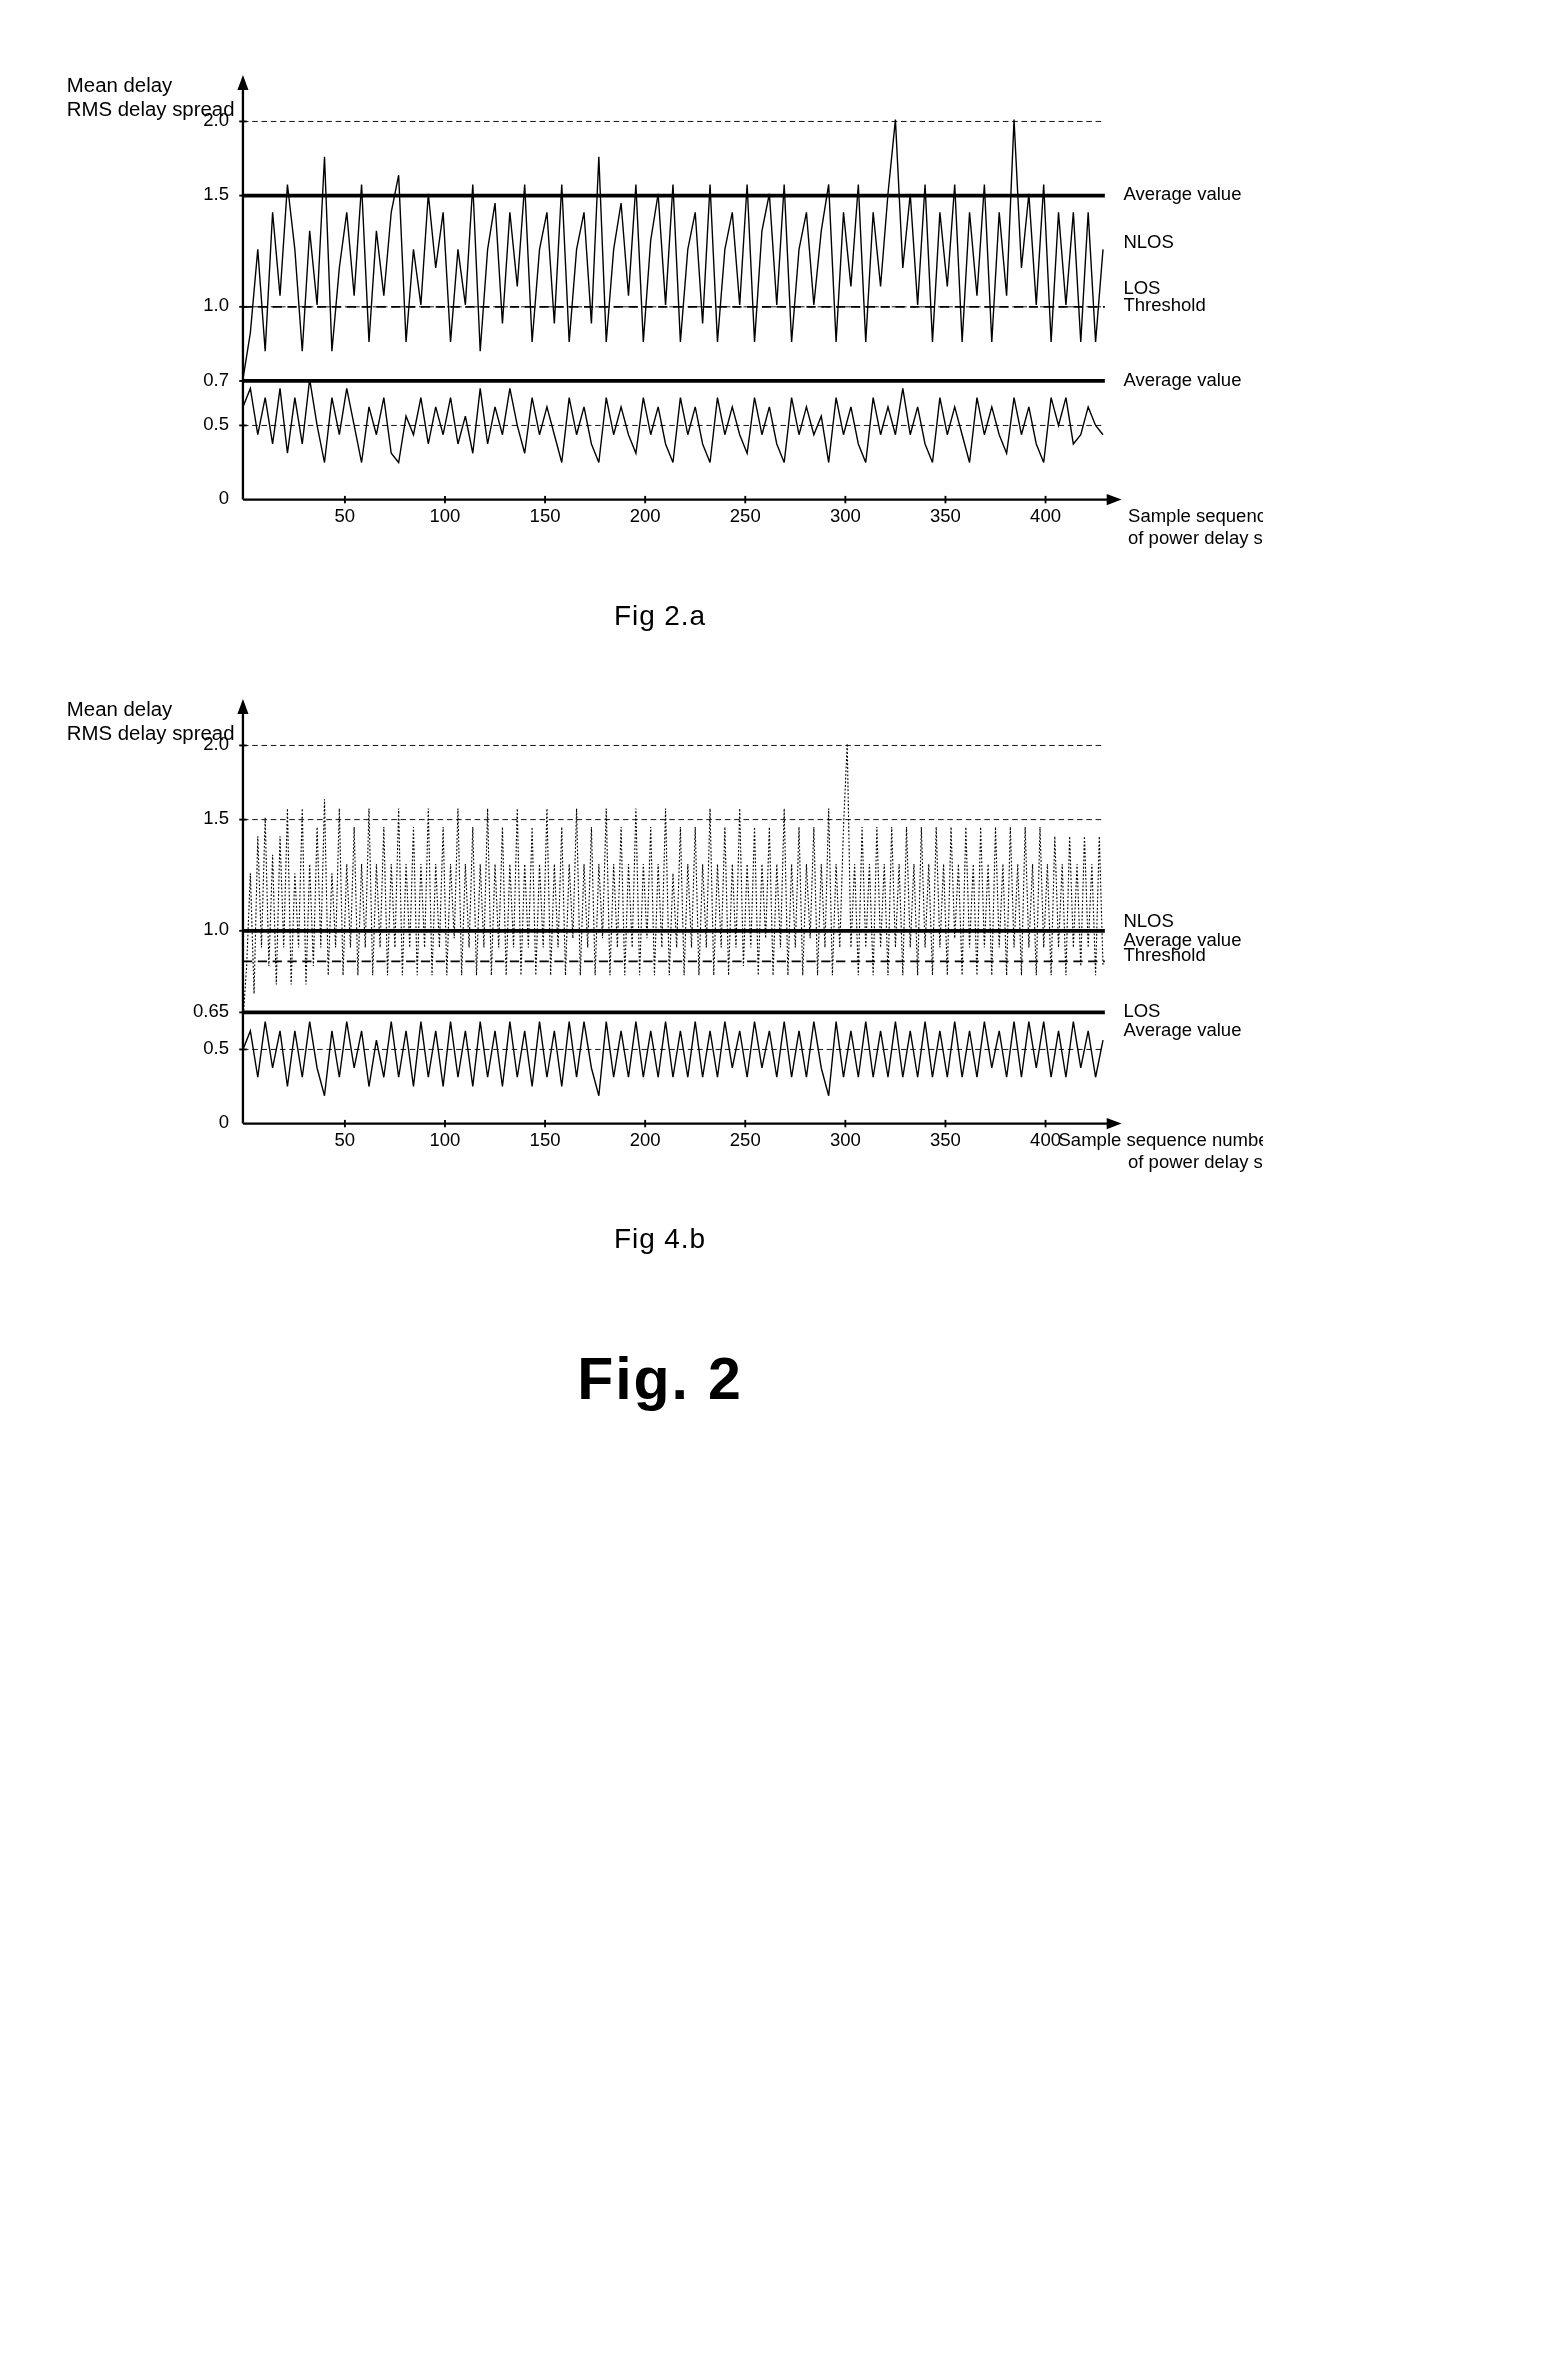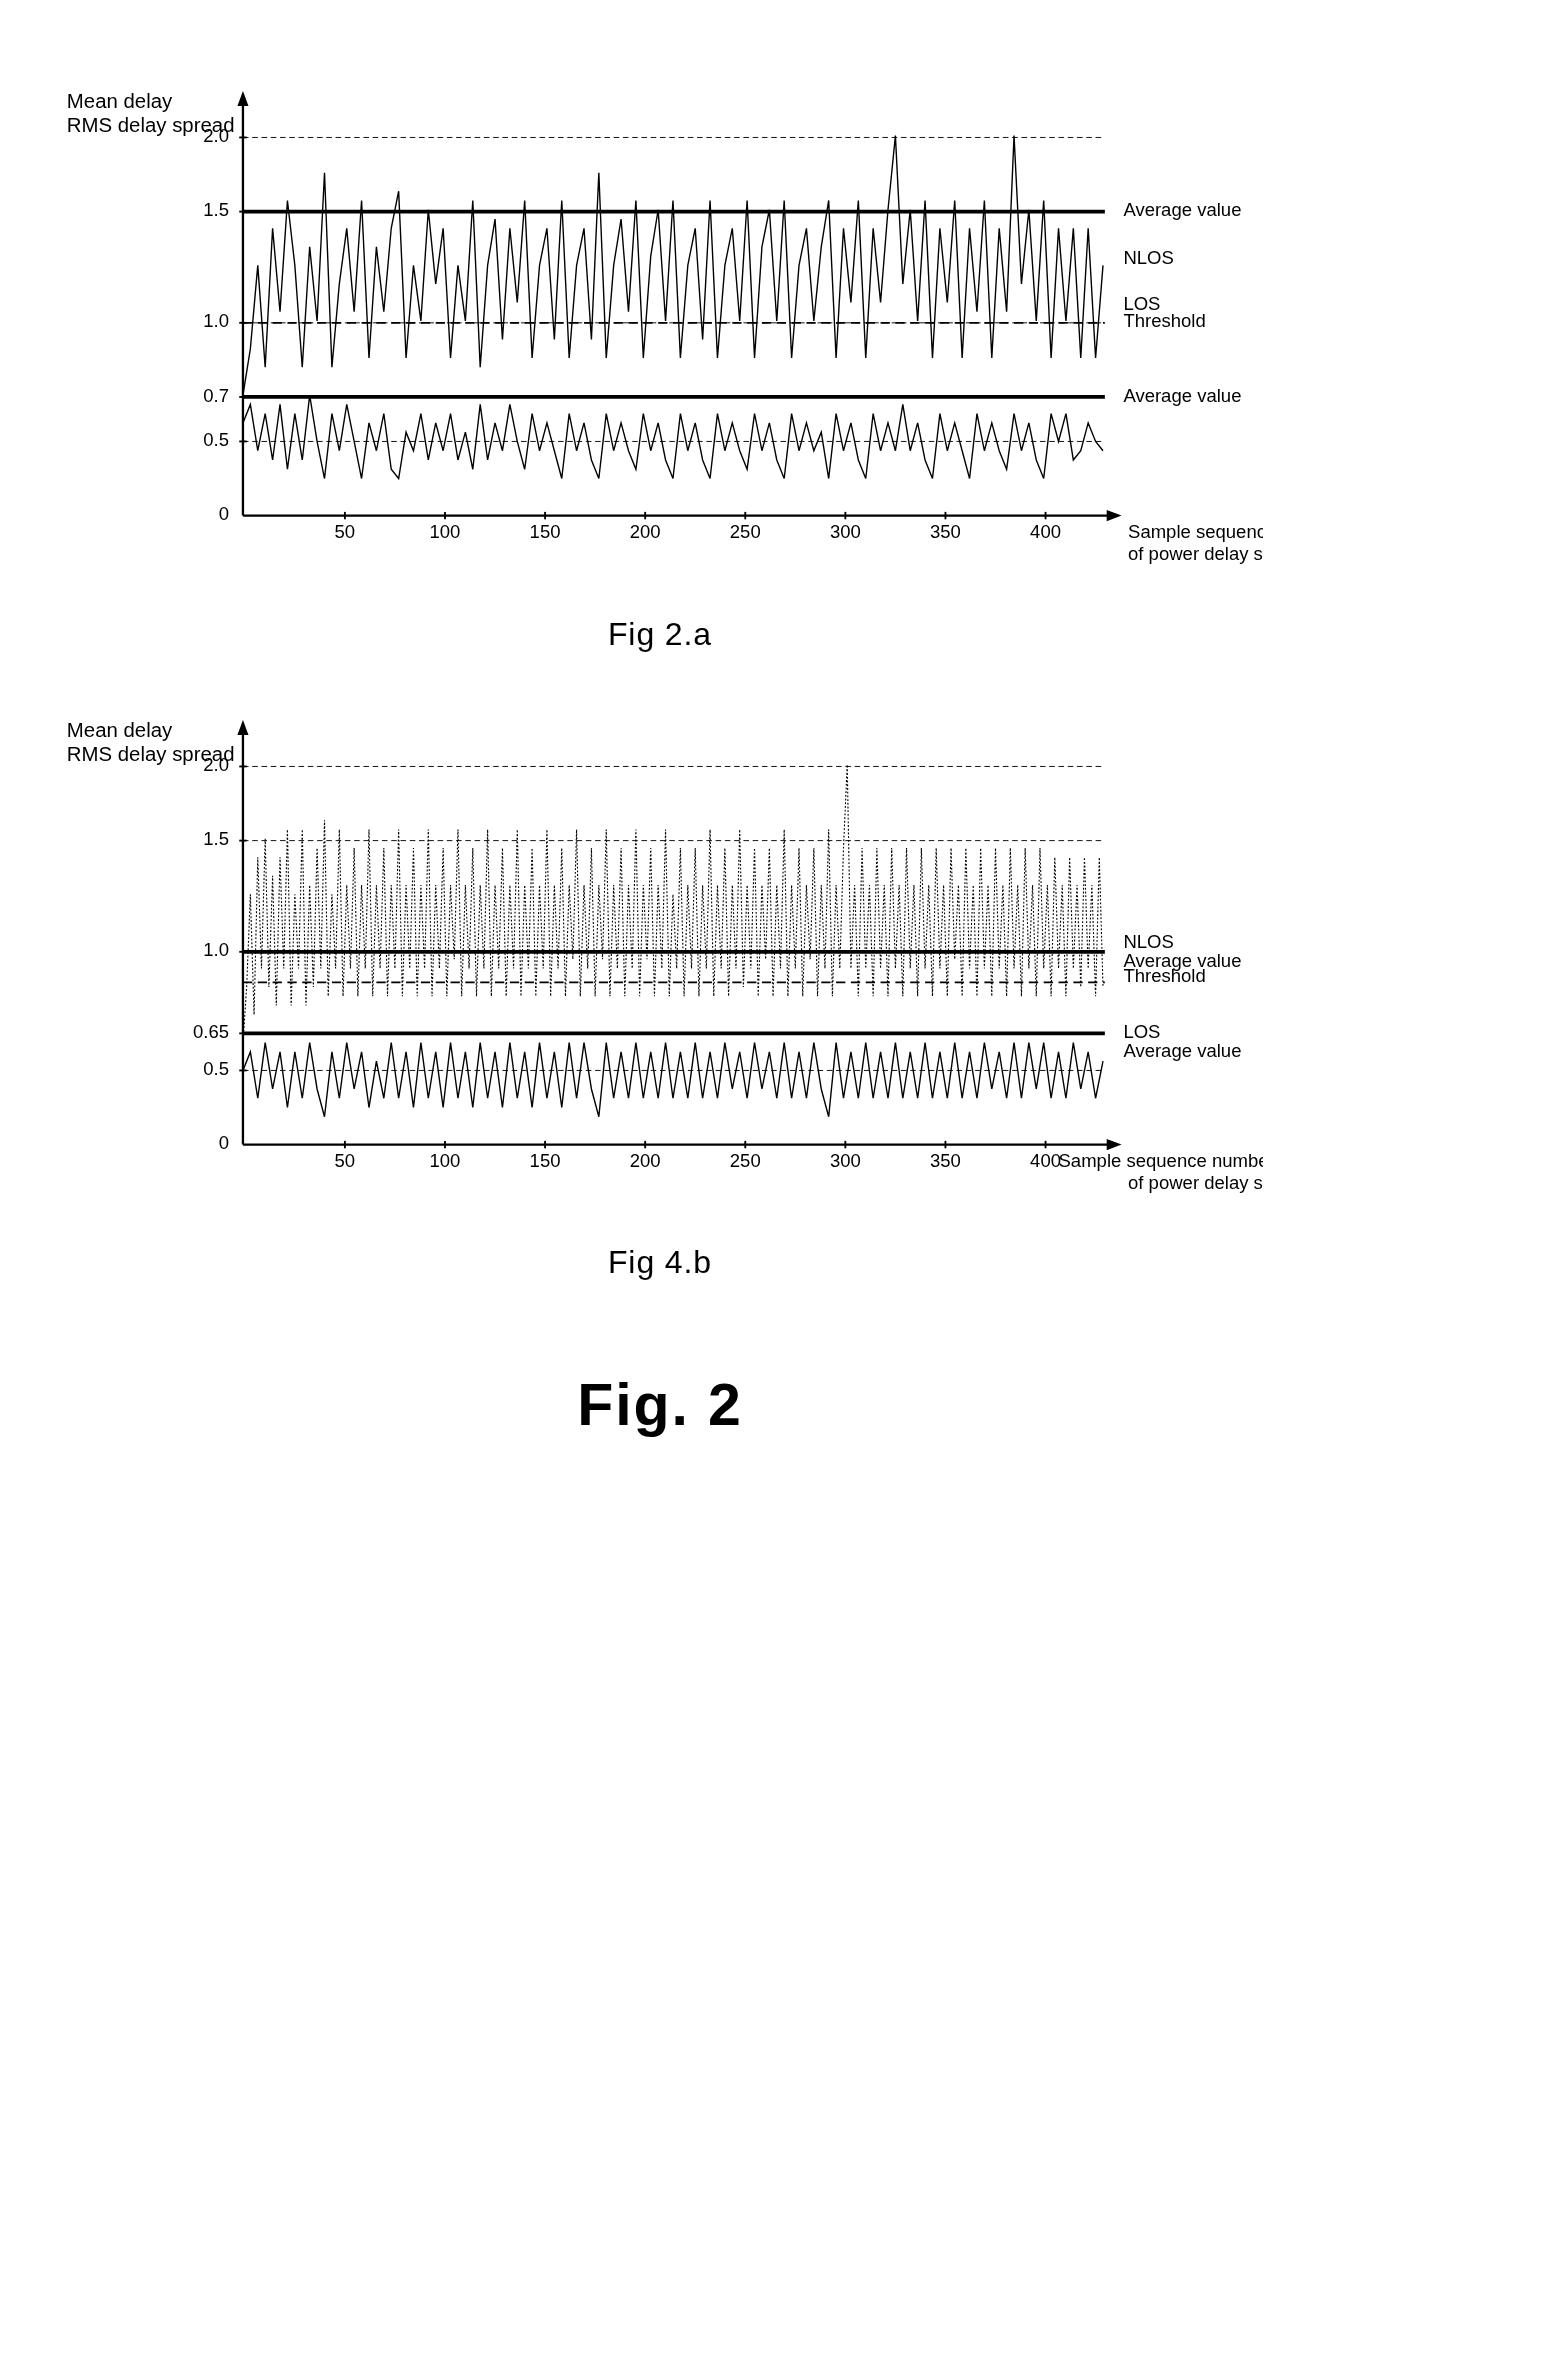--- a/index.html
+++ b/index.html
@@ -17,7 +17,7 @@
       display: flex;
       flex-direction: column;
       align-items: center;
-      padding: 80px 74px;
+      padding: 64px 74px;
     }
     .figure-container {
       width: 100%;

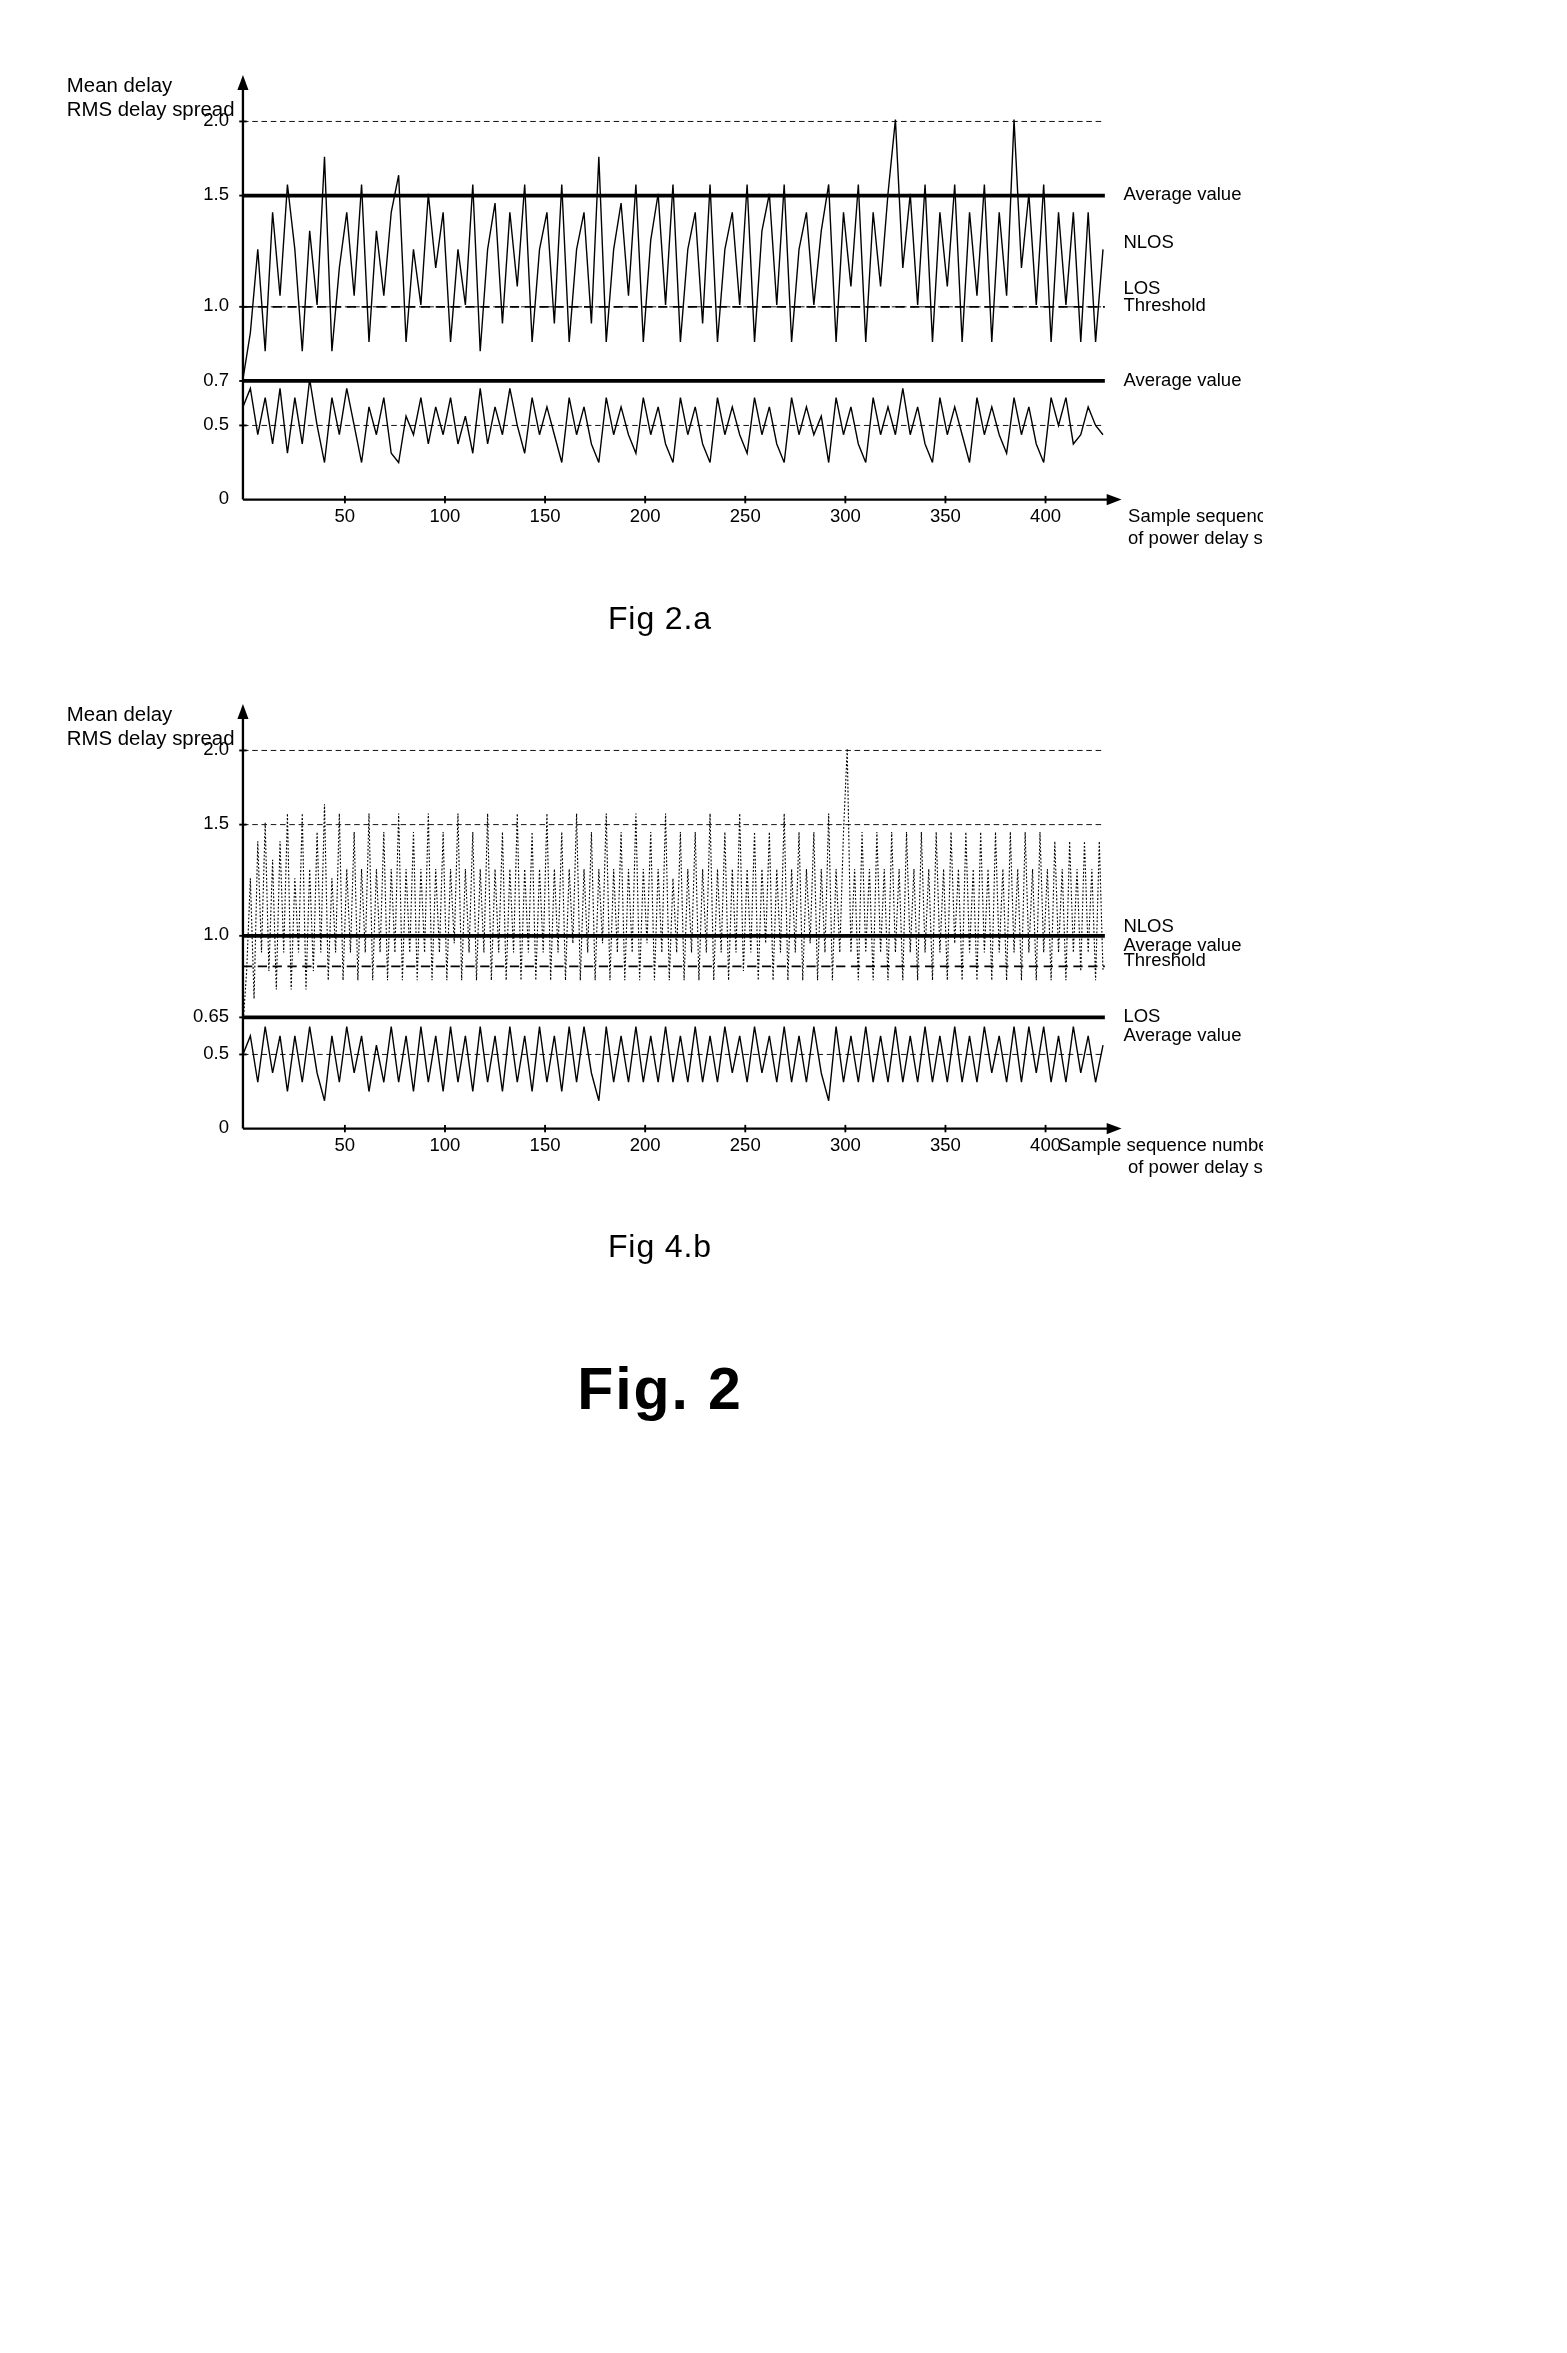--- a/index.html
+++ b/index.html
@@ -43,7 +43,7 @@
       height: 100%;
     }
     .chart-caption {
-      font-size: 32px;
+      font-size: 28px;
       font-family: Arial, sans-serif;
       letter-spacing: 0.9px;
     }

